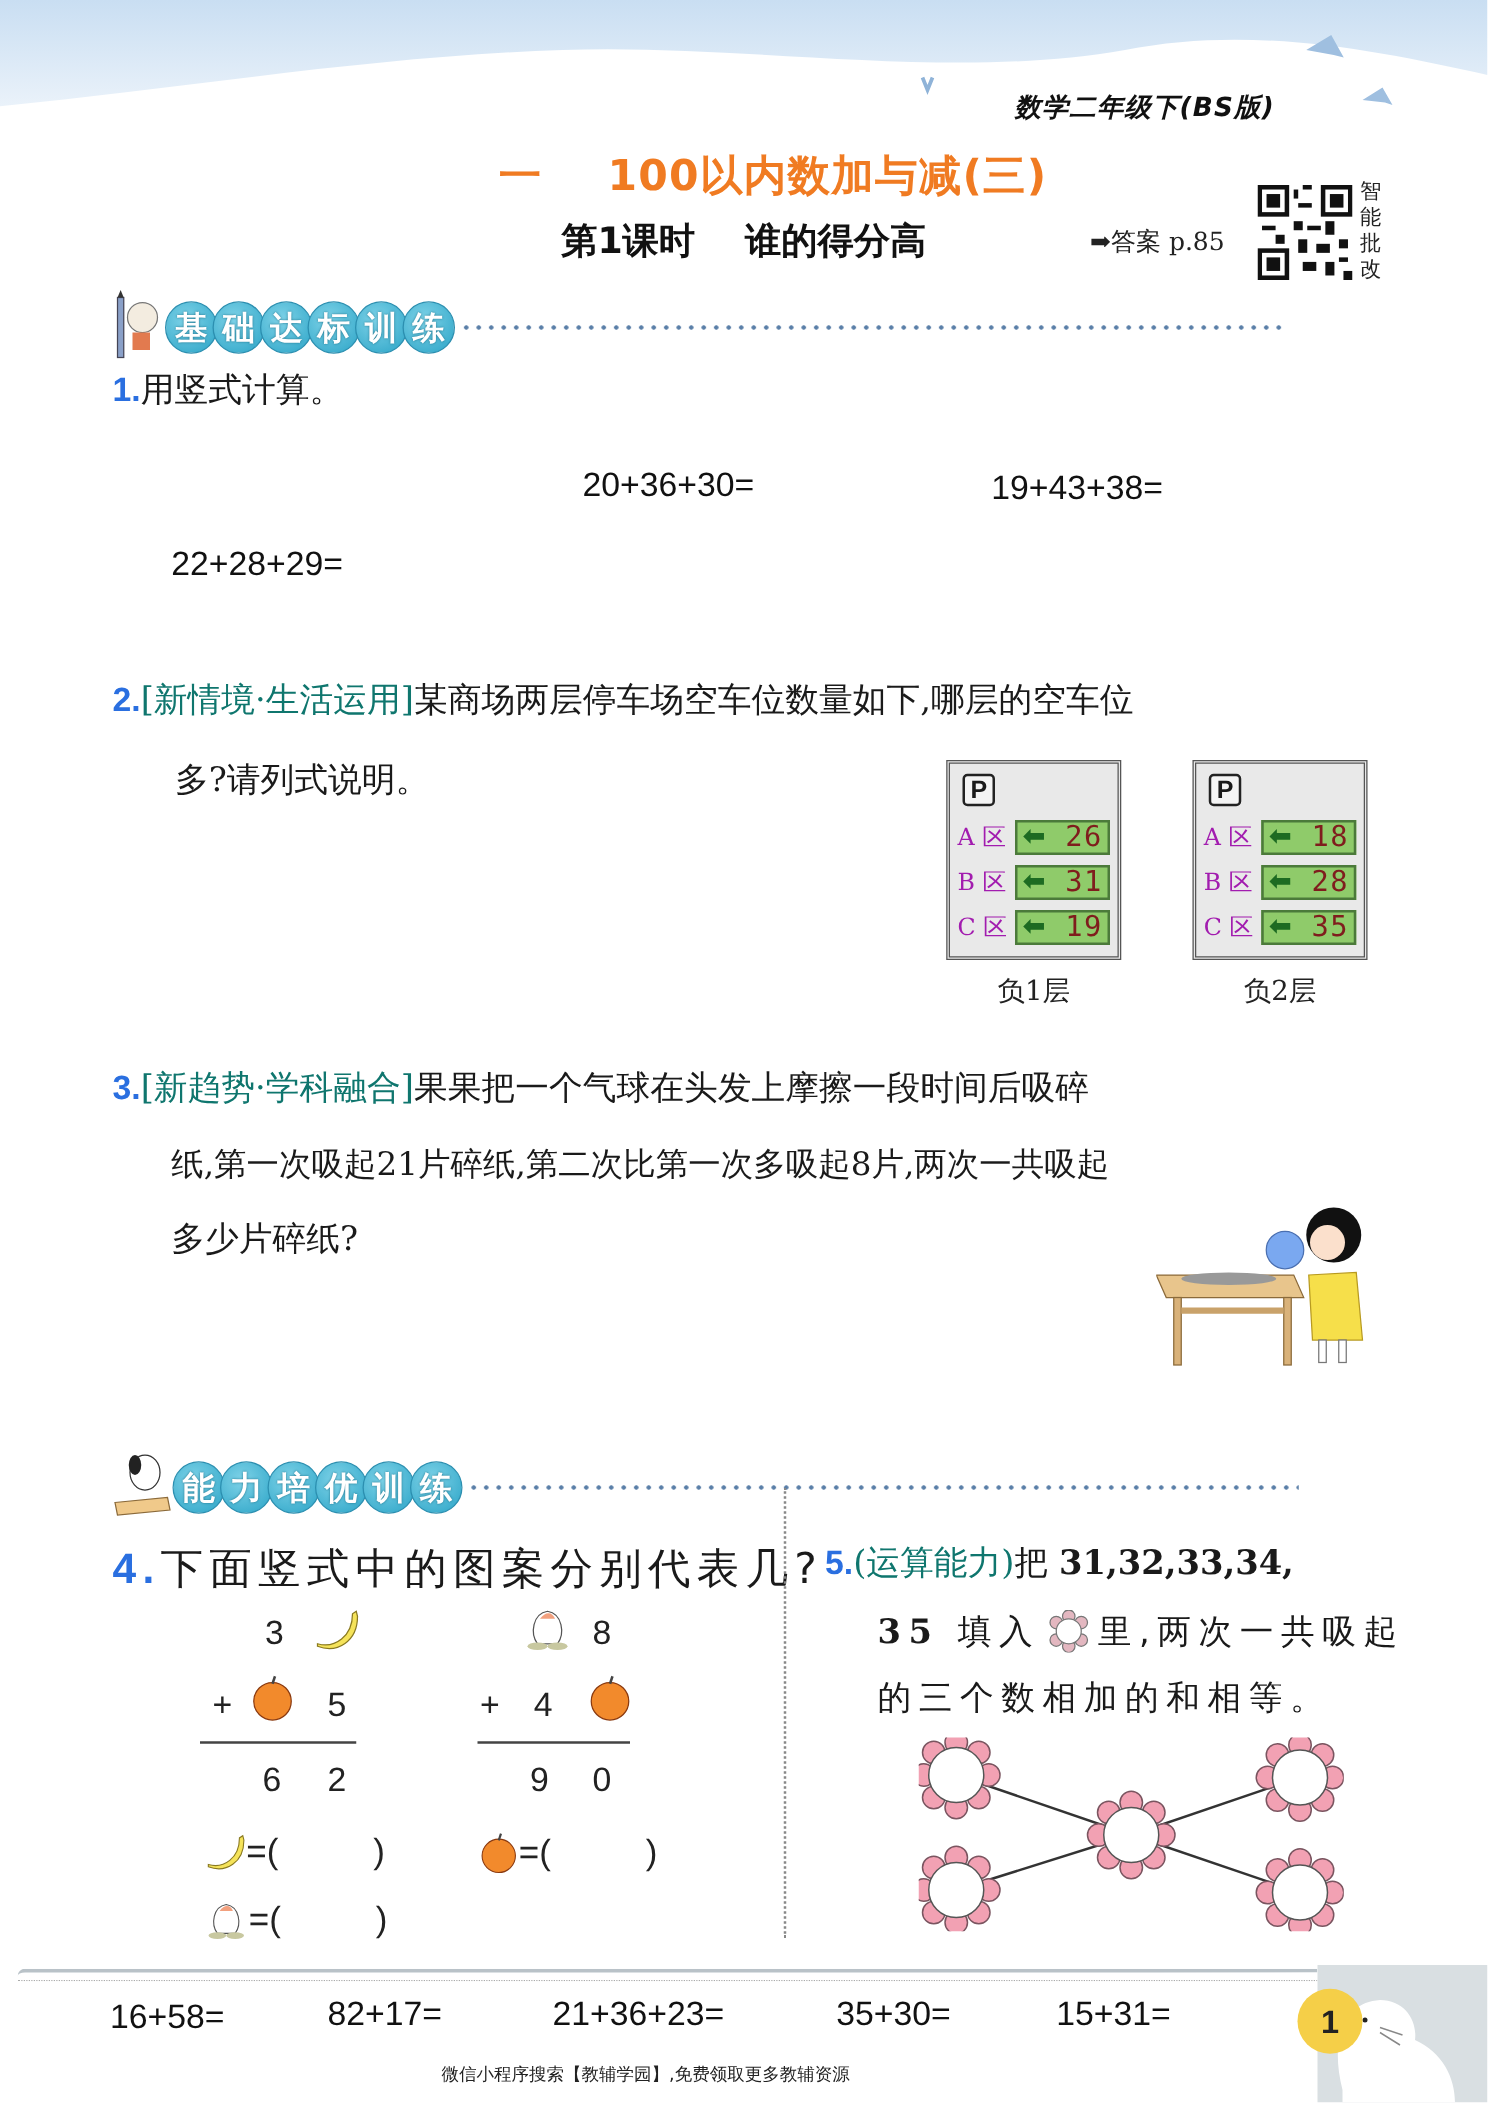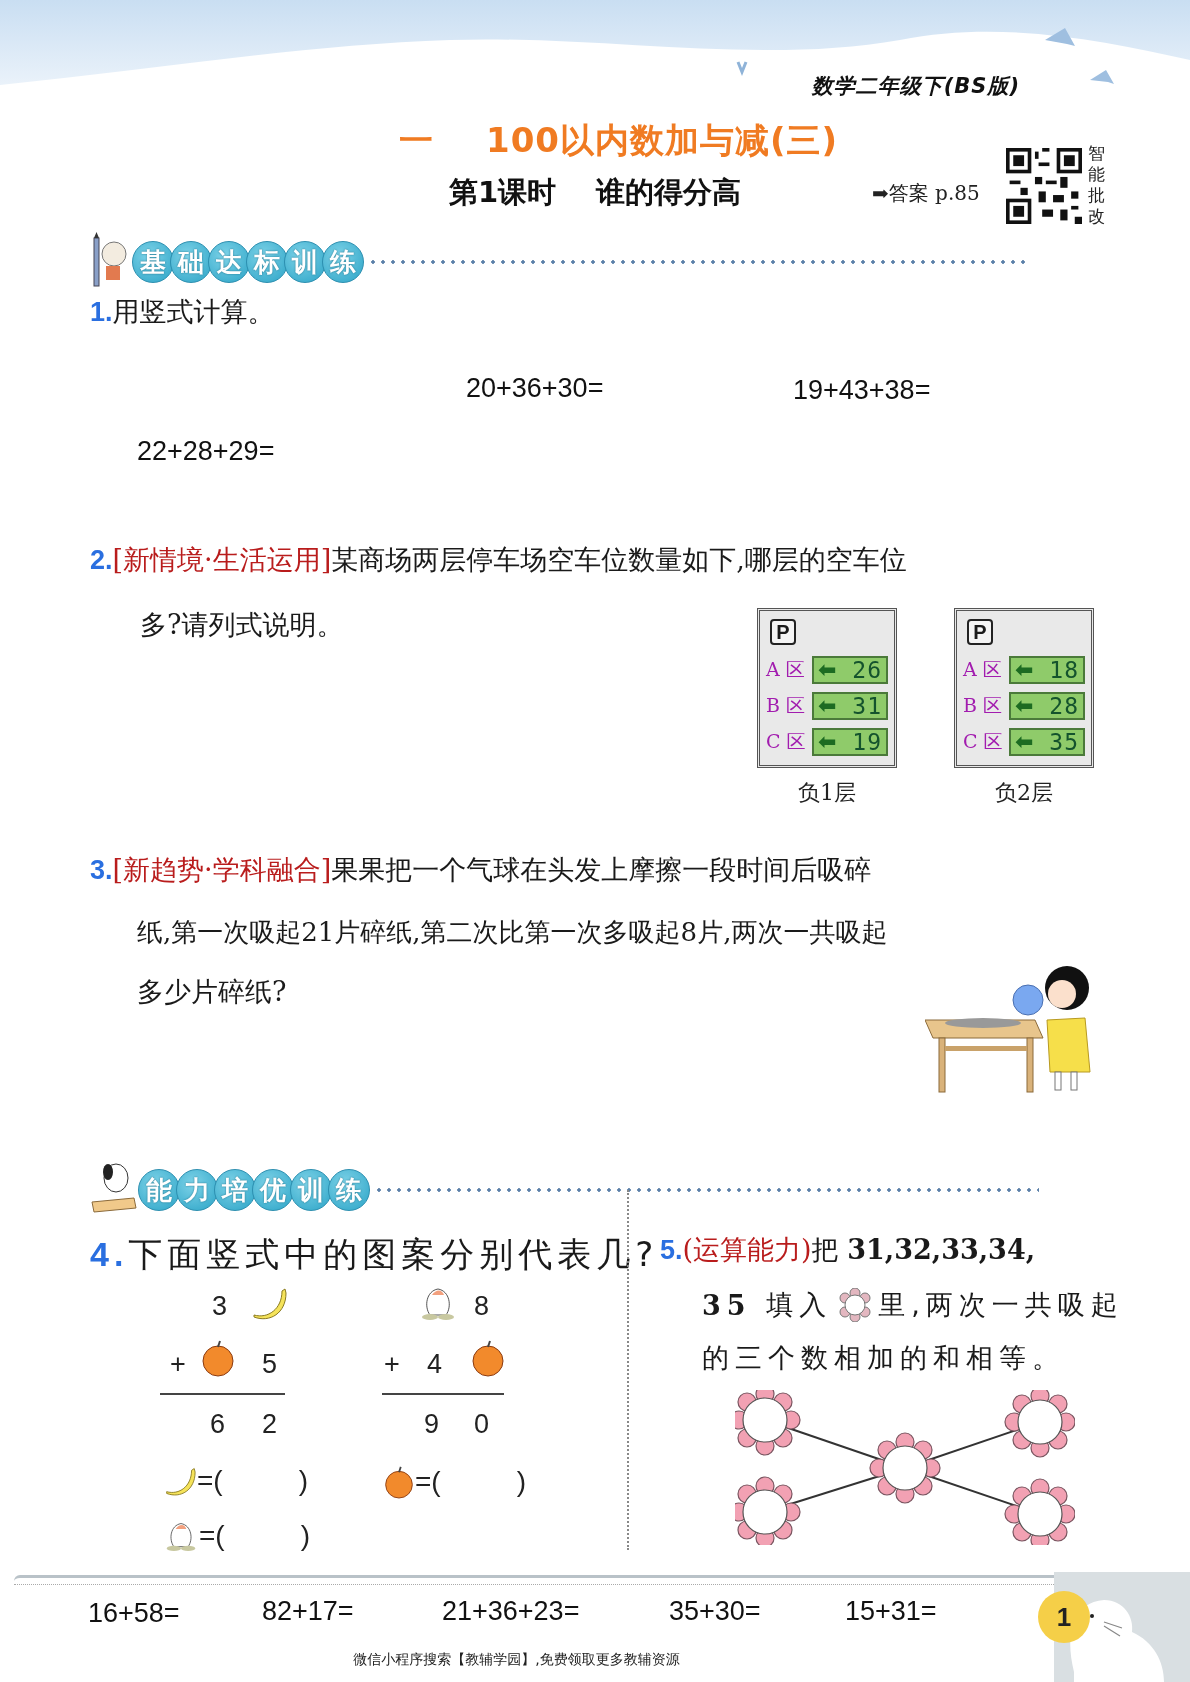--- a/index.html
+++ b/index.html
@@ -26,7 +26,7 @@
     .mascot { width: 42px; height: 60px; }
 
     .qnum { color: #2a6fe0; font-weight: bold; font-family: "Liberation Sans", sans-serif; }
-    .tag { color: #b91c1c; font-family: "DejaVu Serif", serif; }
+    .tag { color: #0f766e; font-family: "DejaVu Serif", serif; }
     .serif { font-family: "DejaVu Serif", serif; }
     .q-text { font-size: 27px; line-height: 58px; }
 

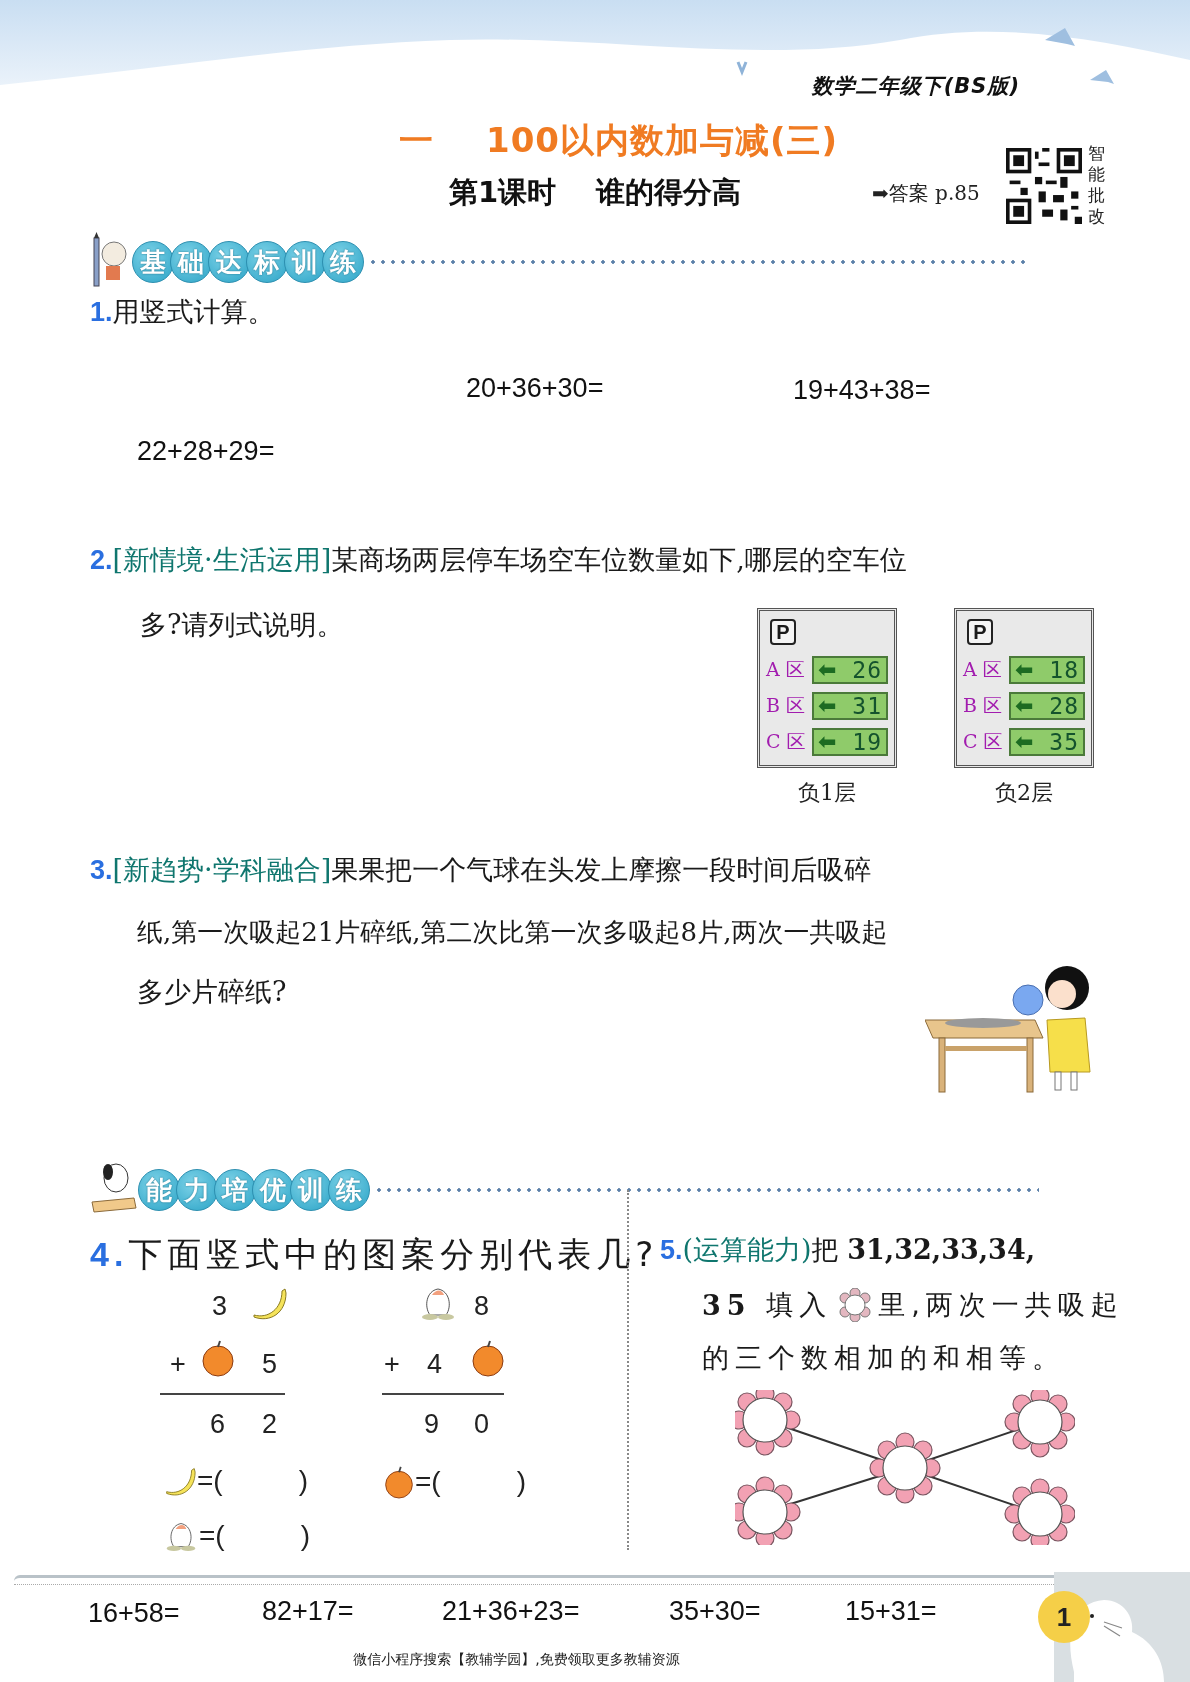--- a/index.html
+++ b/index.html
@@ -39,7 +39,7 @@
     .pk-zone { width: 46px; font-family: "DejaVu Serif", serif; font-size: 19px; color: #a21caf; }
     .pk-display { flex: 1; height: 28px; background: #8fcb6a; border: 2px solid #4b7a3a; display: flex; align-items: center; justify-content: space-between; padding: 0 4px; }
     .pk-arrow { color: #1d6b22; font-size: 22px; font-weight: bold; line-height: 1; }
-    .pk-num { font-family: "DejaVu Sans Mono", monospace; font-size: 23px; color: #14532d; letter-spacing: 1px; }
+    .pk-num { font-family: "DejaVu Sans Mono", monospace; font-size: 23px; color: #7f1d1d; letter-spacing: 1px; }
     .pk-caption { font-family: "DejaVu Serif", serif; font-size: 22px; text-align: center; color: #222; }
 
     

